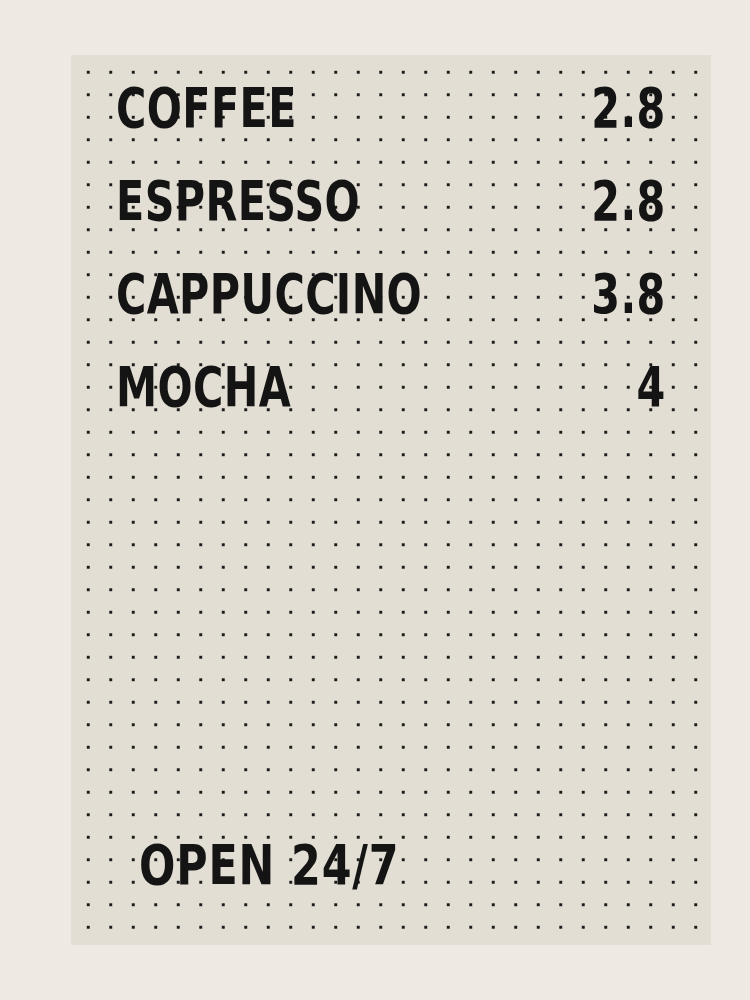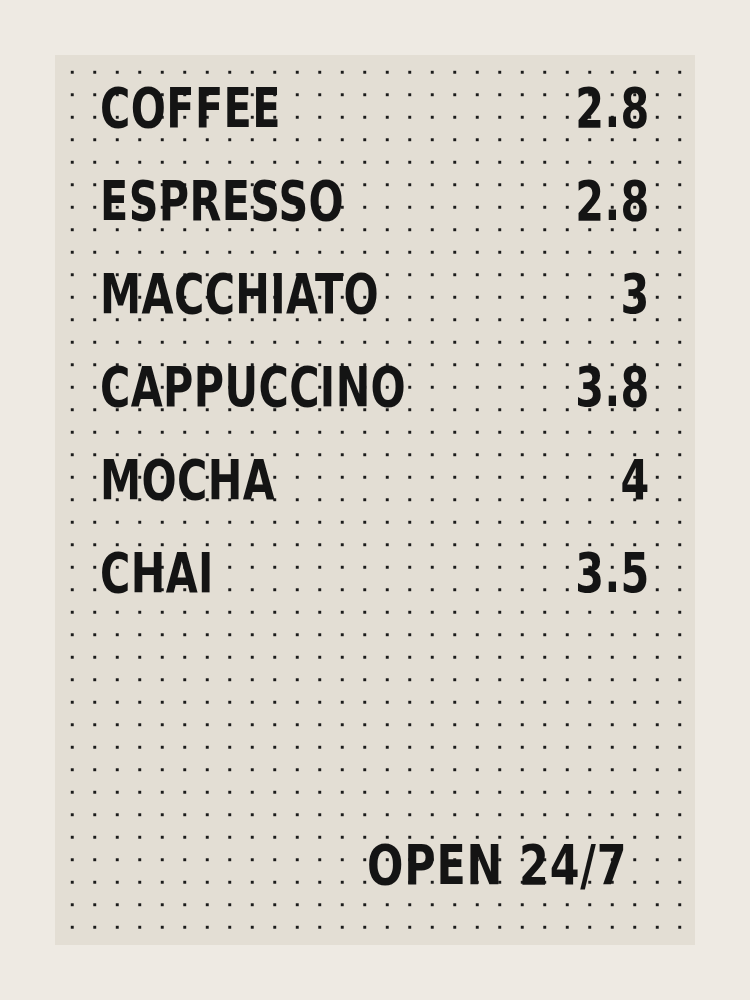--- a/index.html
+++ b/index.html
@@ -16,7 +16,7 @@
 
   .poster {
     position: absolute;
-    left: 0;
+    left: 16px;
     top: 0;
     width: 596px;
     height: 1000px;

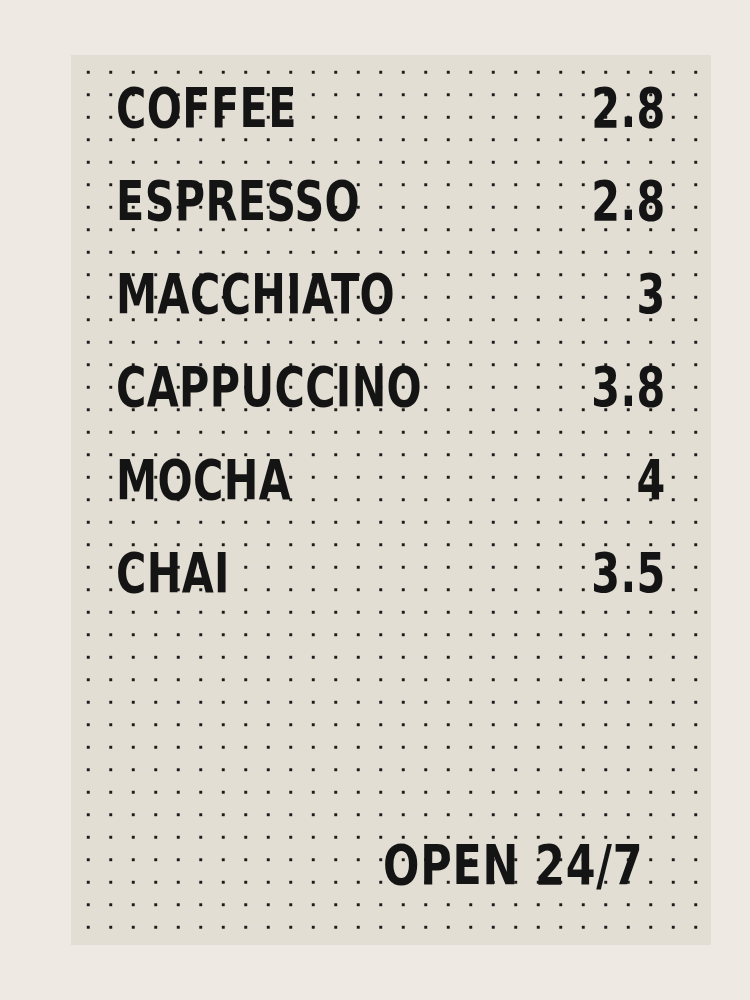--- a/index.html
+++ b/index.html
@@ -111,10 +111,6 @@
       <span class="item-price">2.8</span>
     </div>
 
-    <div class="row">
-      <span class="item-name">MACCHIATO</span>
-      <span class="item-price">3</span>
-    </div>
 
     <div class="row">
       <span class="item-name">CAPPUCCINO</span>

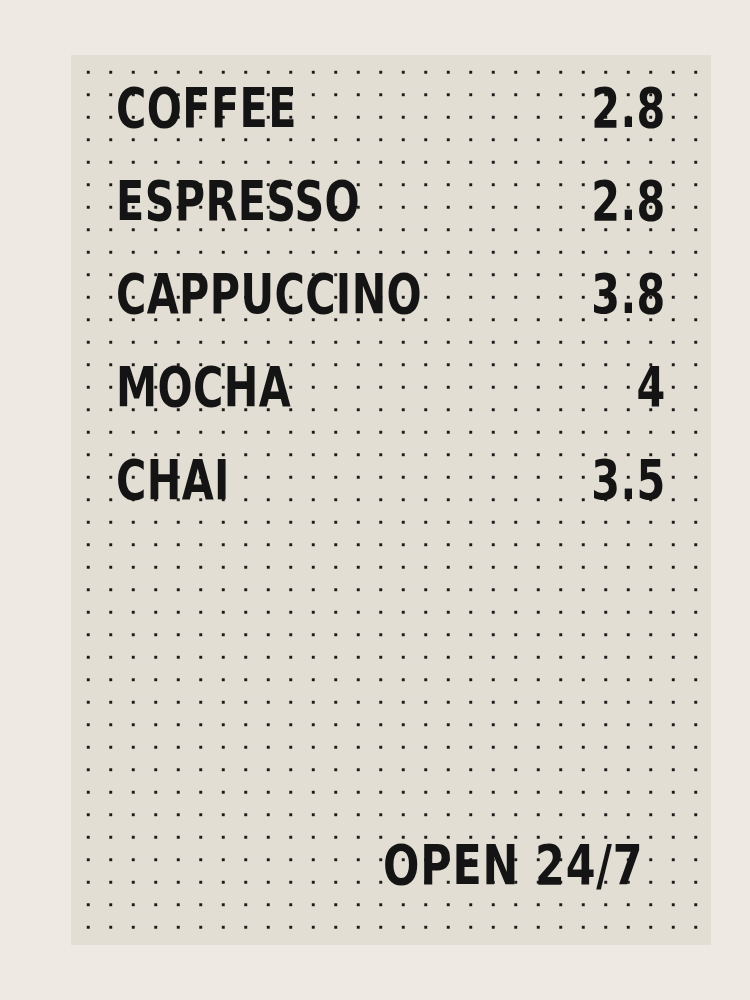--- a/index.html
+++ b/index.html
@@ -124,10 +124,6 @@
     </div>
 
 
-    <div class="row">
-      <span class="item-name">CHAI</span>
-      <span class="item-price">3.5</span>
-    </div>
 
   </div>
 

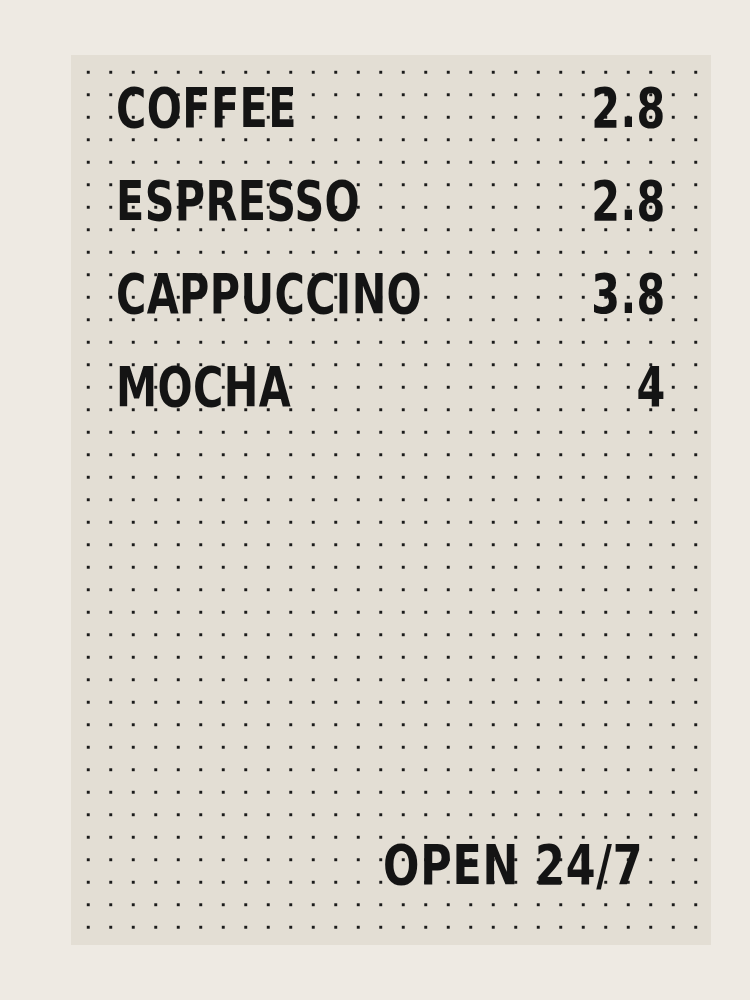--- a/index.html
+++ b/index.html
@@ -77,7 +77,7 @@
     left: 100px;
     top: 835px;
     width: 550px;
-    text-align: right;
+    text-align: left;
   }
 
   .footer-text {

